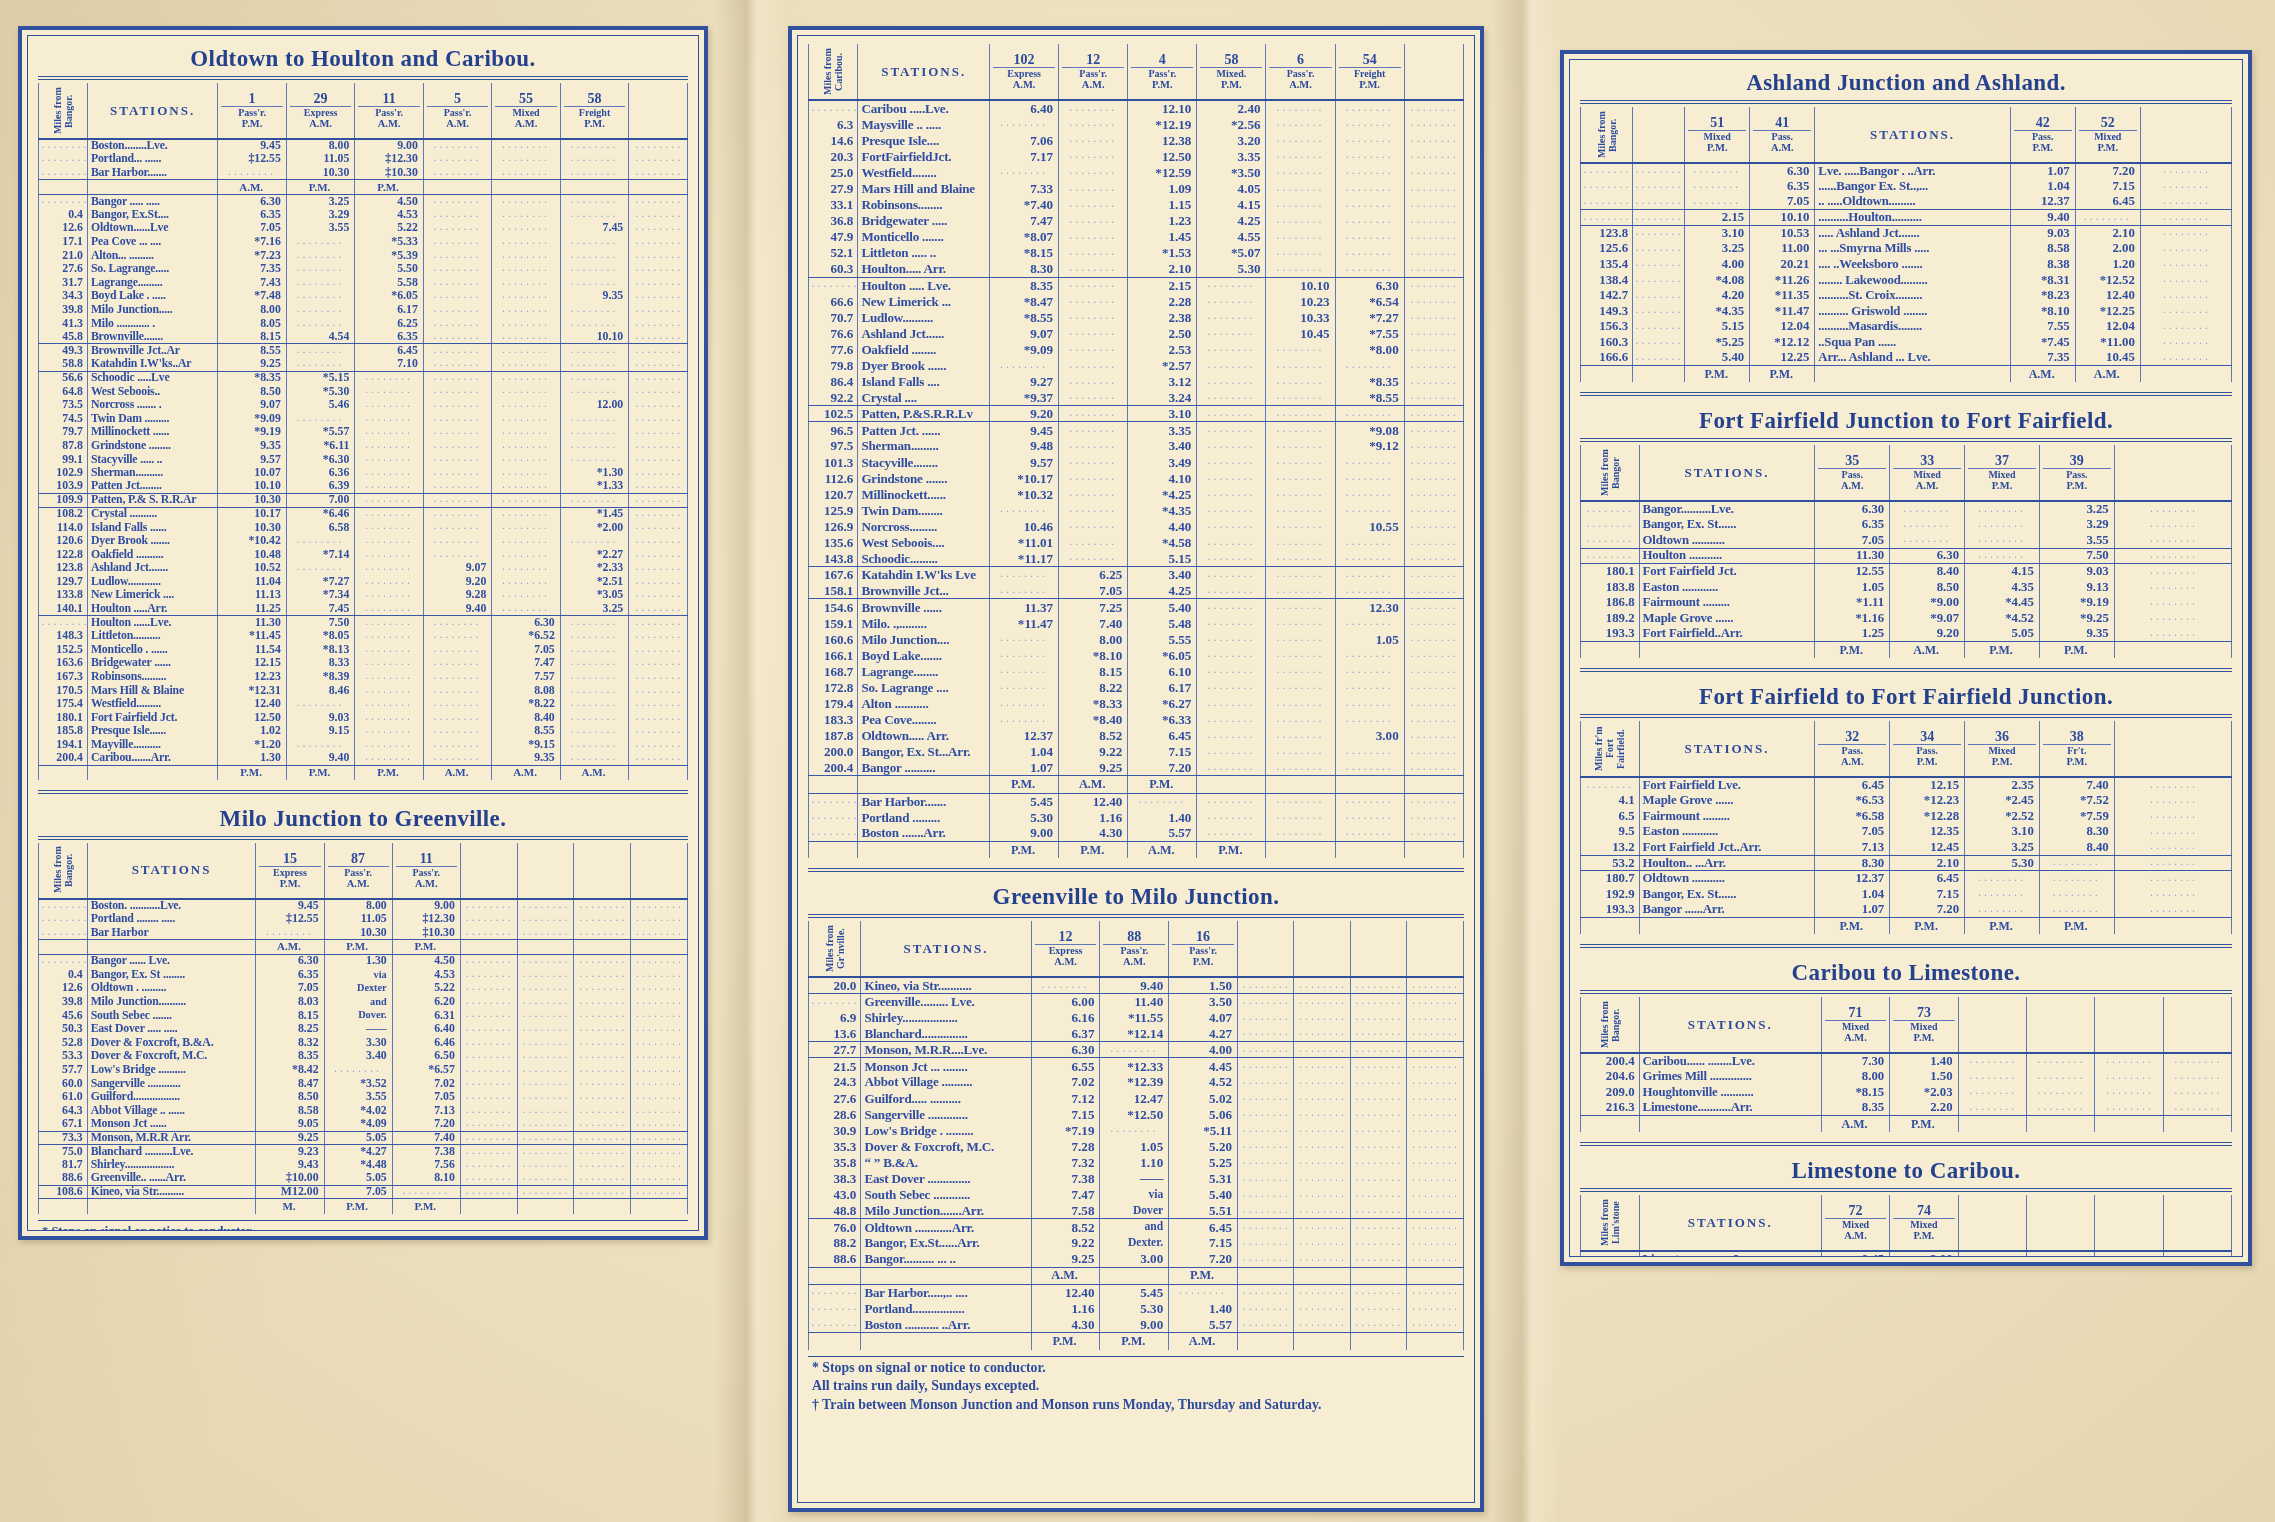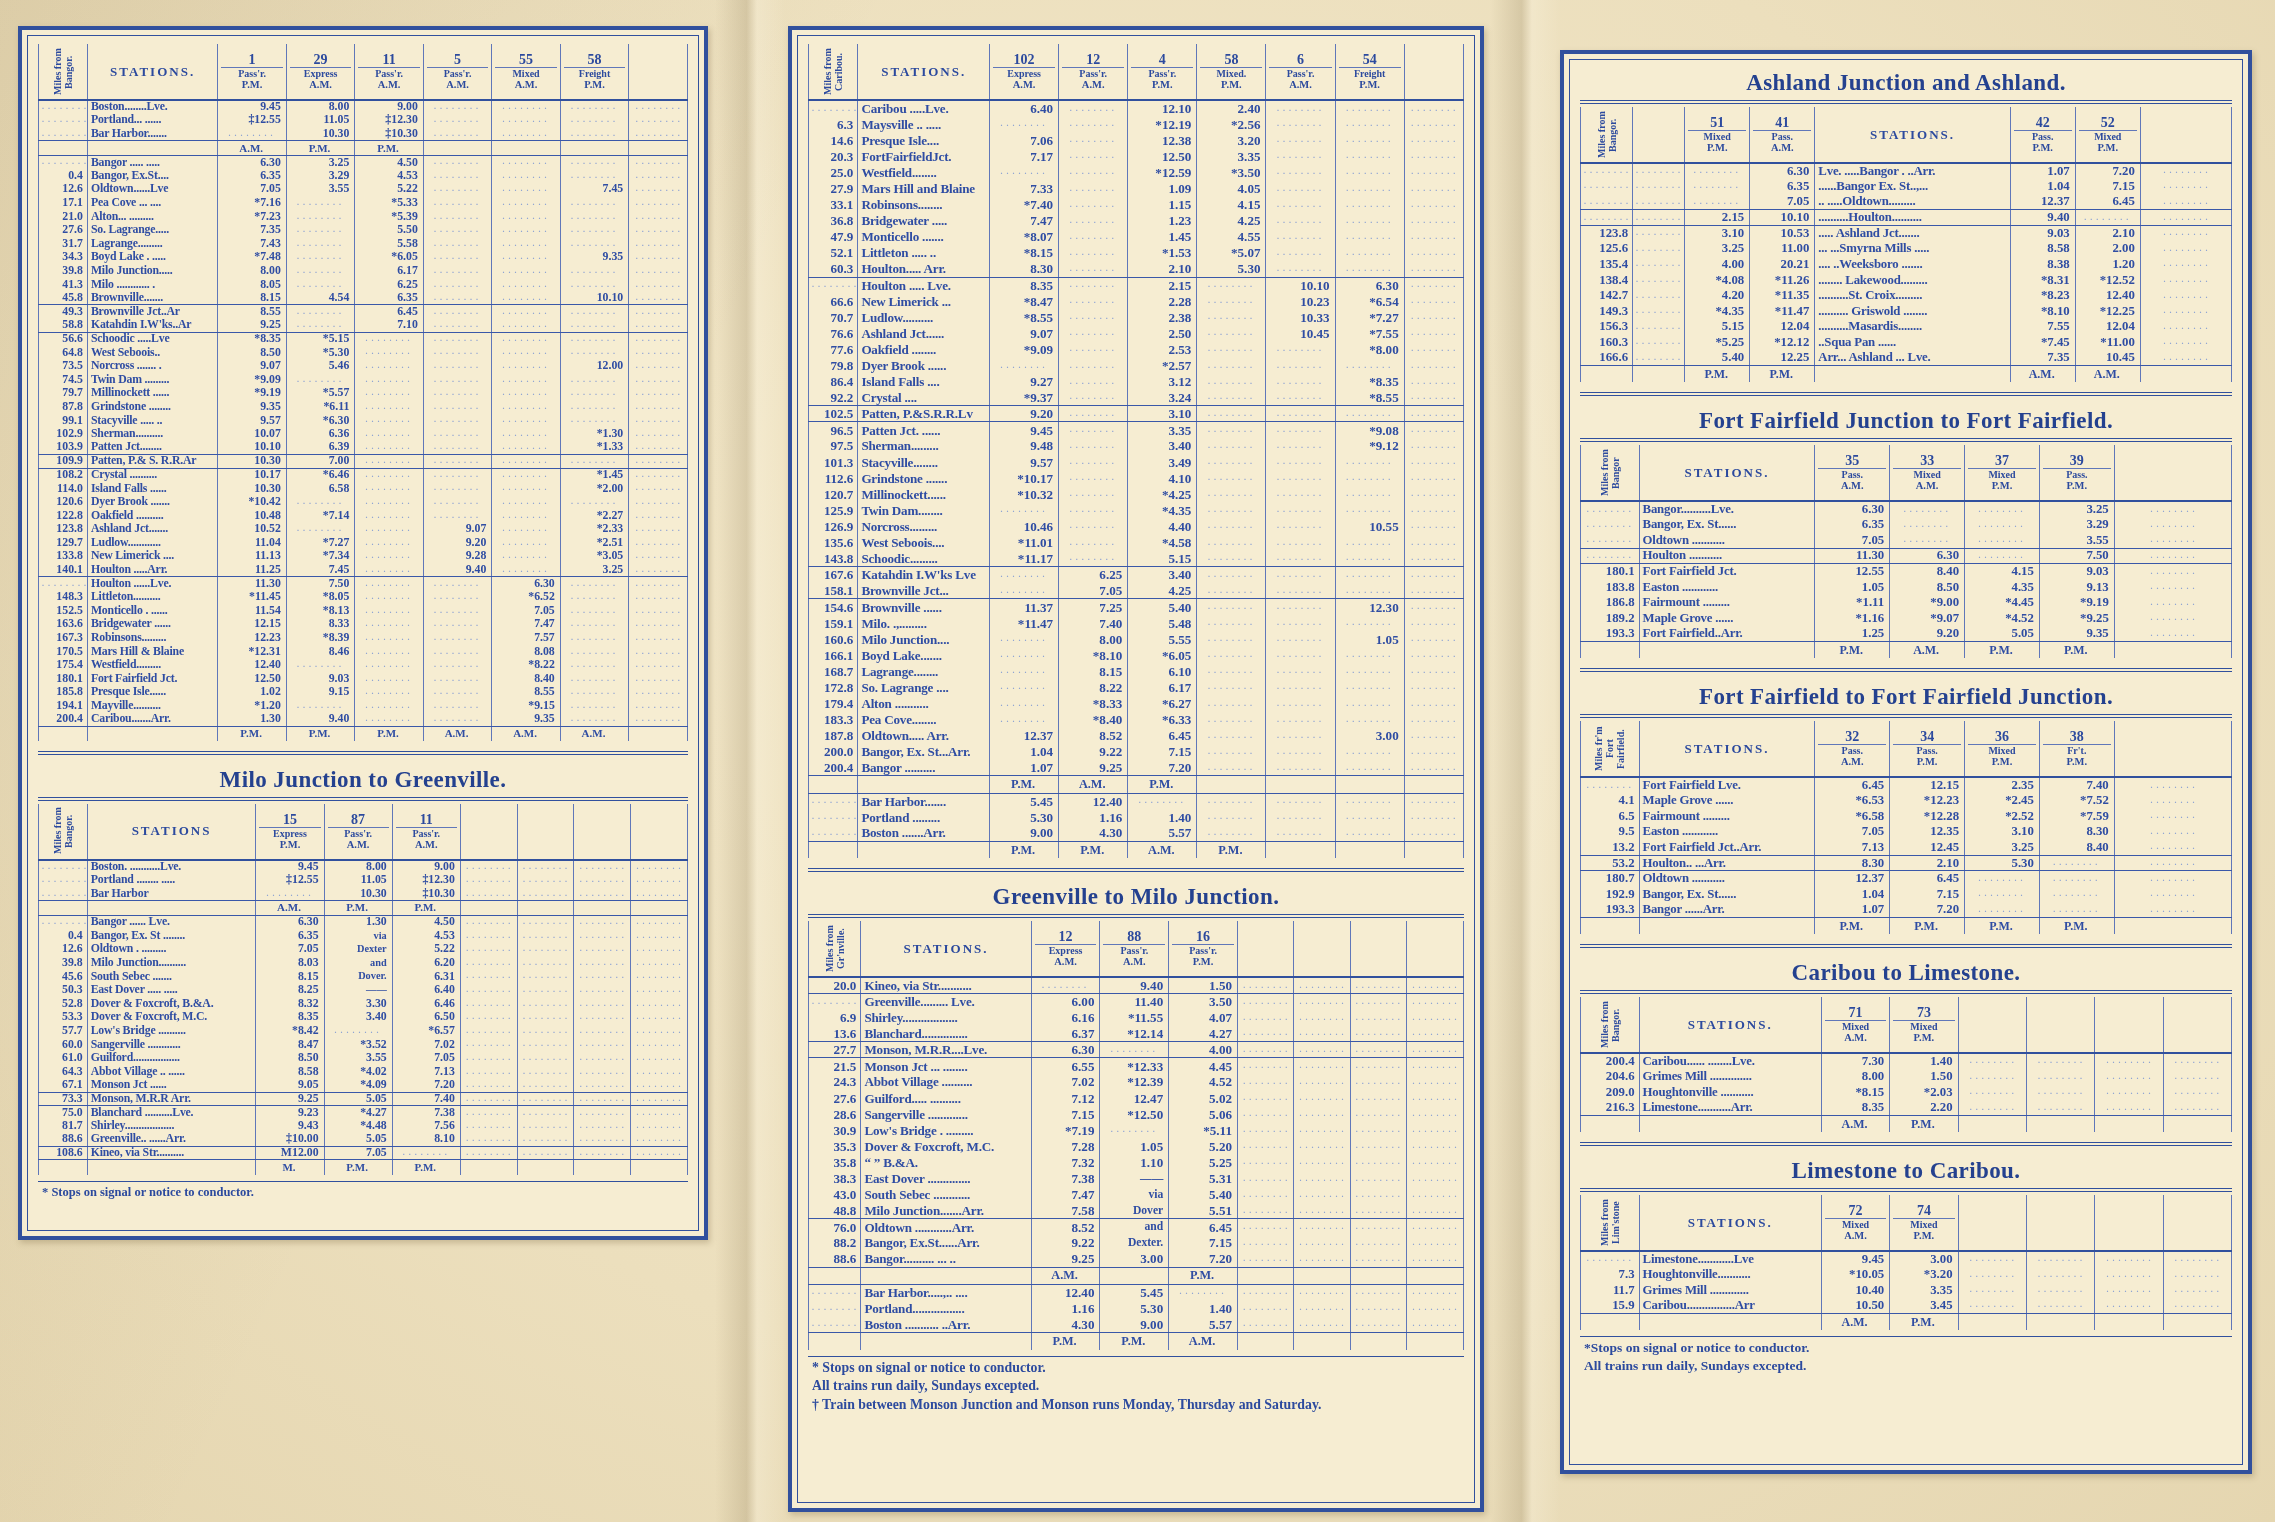--- a/index.html
+++ b/index.html
@@ -66,6 +66,7 @@
   <div class="panel panel-left">
     <div class="inner">
         <div class="table-block">
+          <div class="tbl-title">Oldtown to Houlton and Caribou.</div>
           <table class="tt">
             <colgroup>
               <col style="width: 7.5%;">

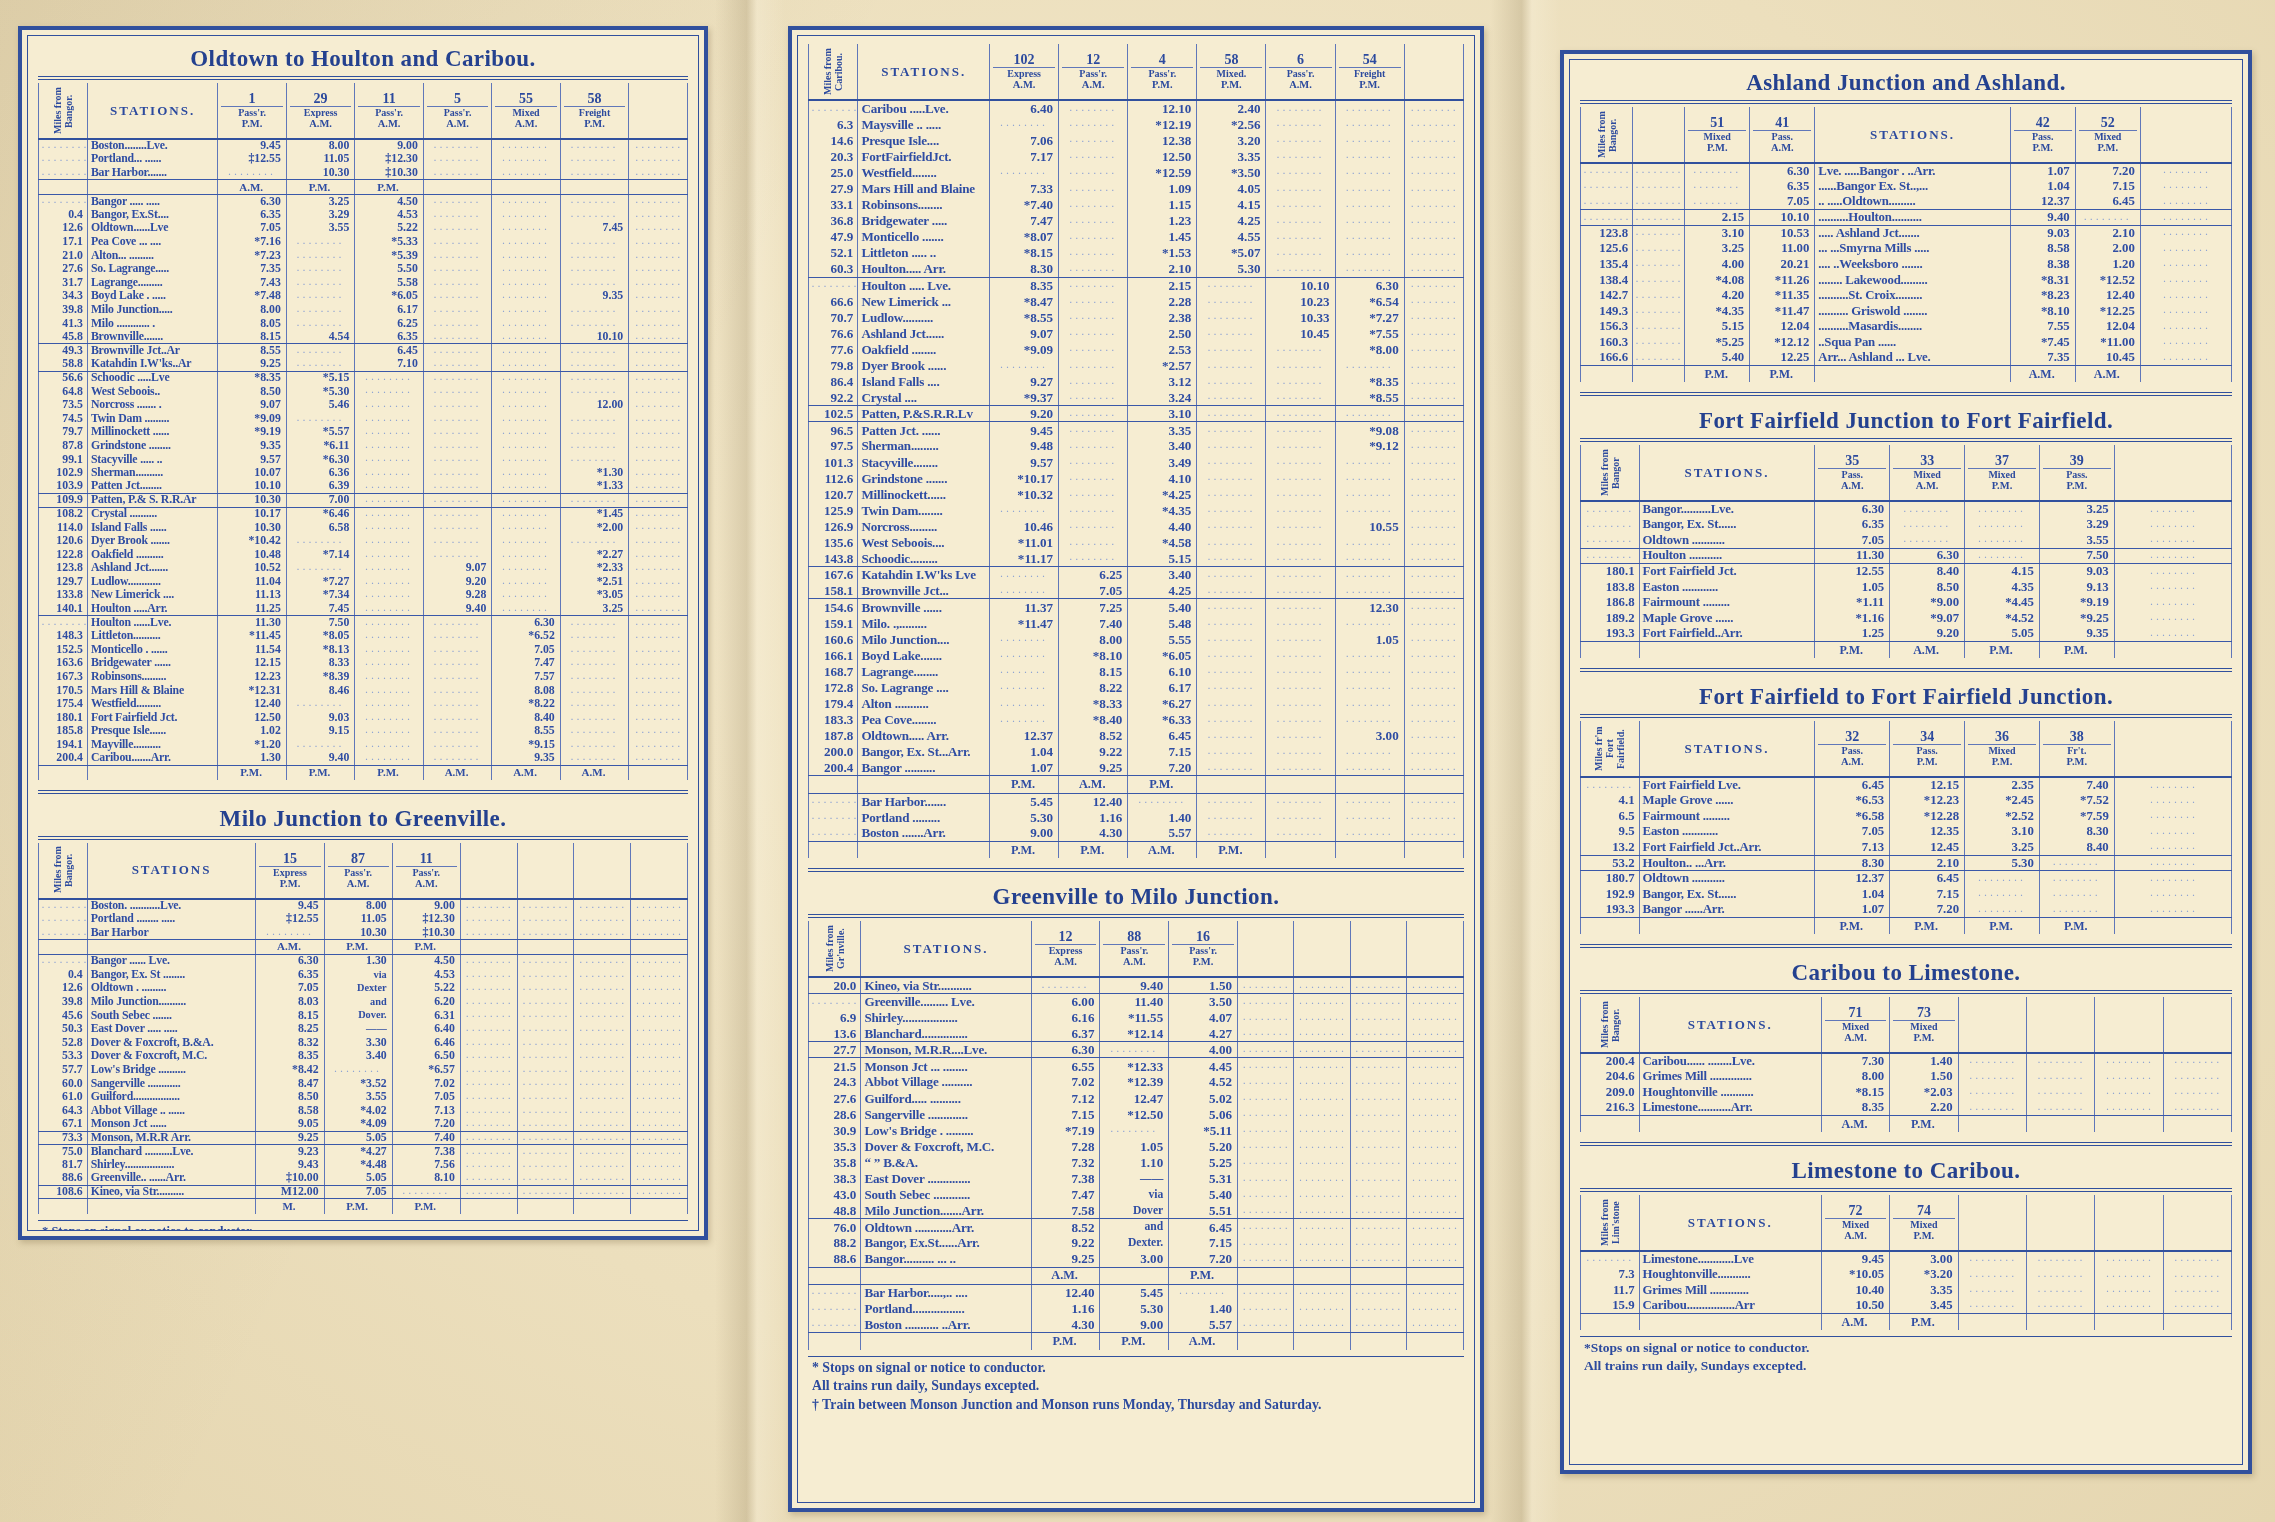--- a/index.html
+++ b/index.html
@@ -21,7 +21,7 @@
   .inner{box-sizing:border-box;border:1.5px solid #31509d;height:100%;padding:8px 10px 4px;overflow:hidden;}
   .panel-left{left:18px;top:26px;width:690px;height:1214px;--rh:13.6px;--fs:11.8px;}
   .panel-middle{left:788px;top:26px;width:696px;height:1486px;--rh:16.1px;--fs:13.1px;}
-  .panel-right{left:1560px;top:50px;width:692px;height:1424px;--rh:15.6px;--fs:12.8px;}
+  .panel-right{left:1560px;top:50px;width:692px;height:1216px;--rh:15.6px;--fs:12.8px;}
 
   .table-block{margin-bottom:6px;}
   .table-block + .table-block{border-top:4px double #31509d;padding-top:10px;margin-top:10px;}

